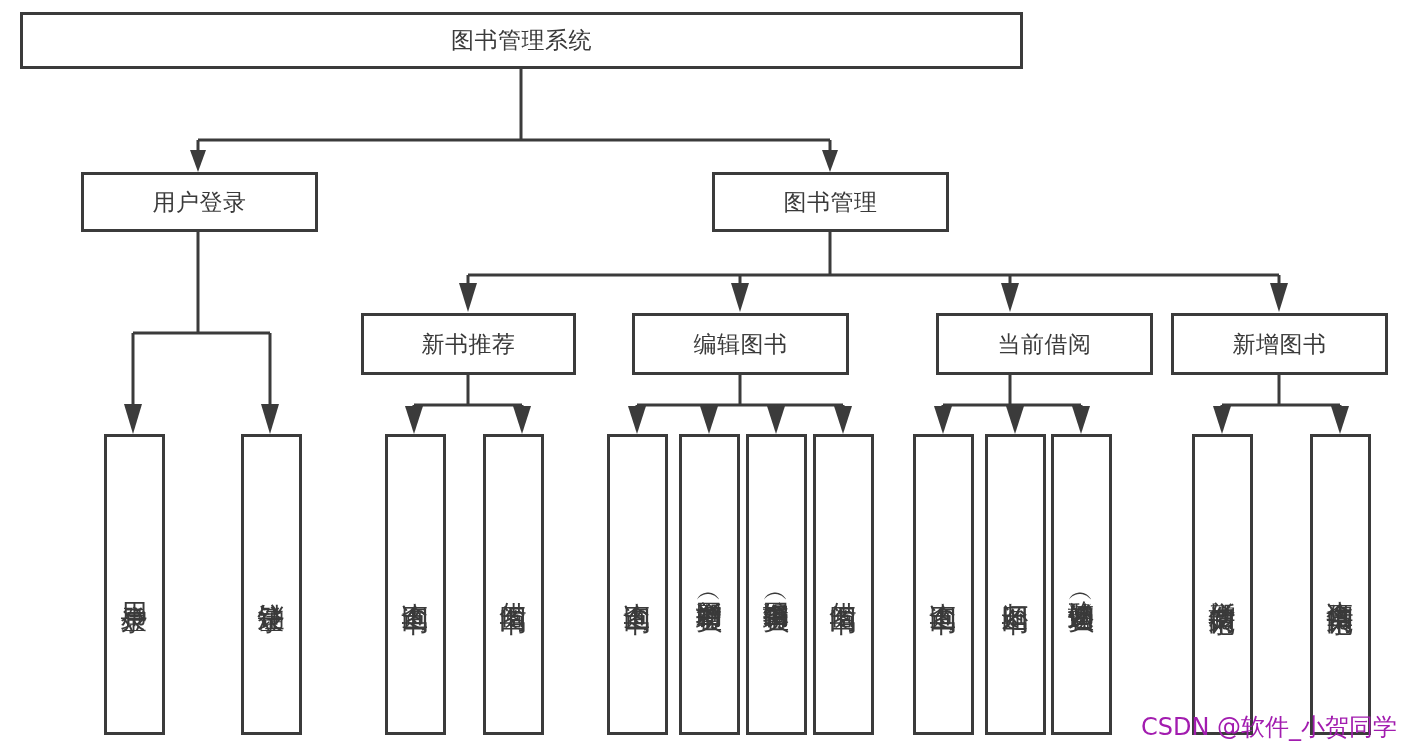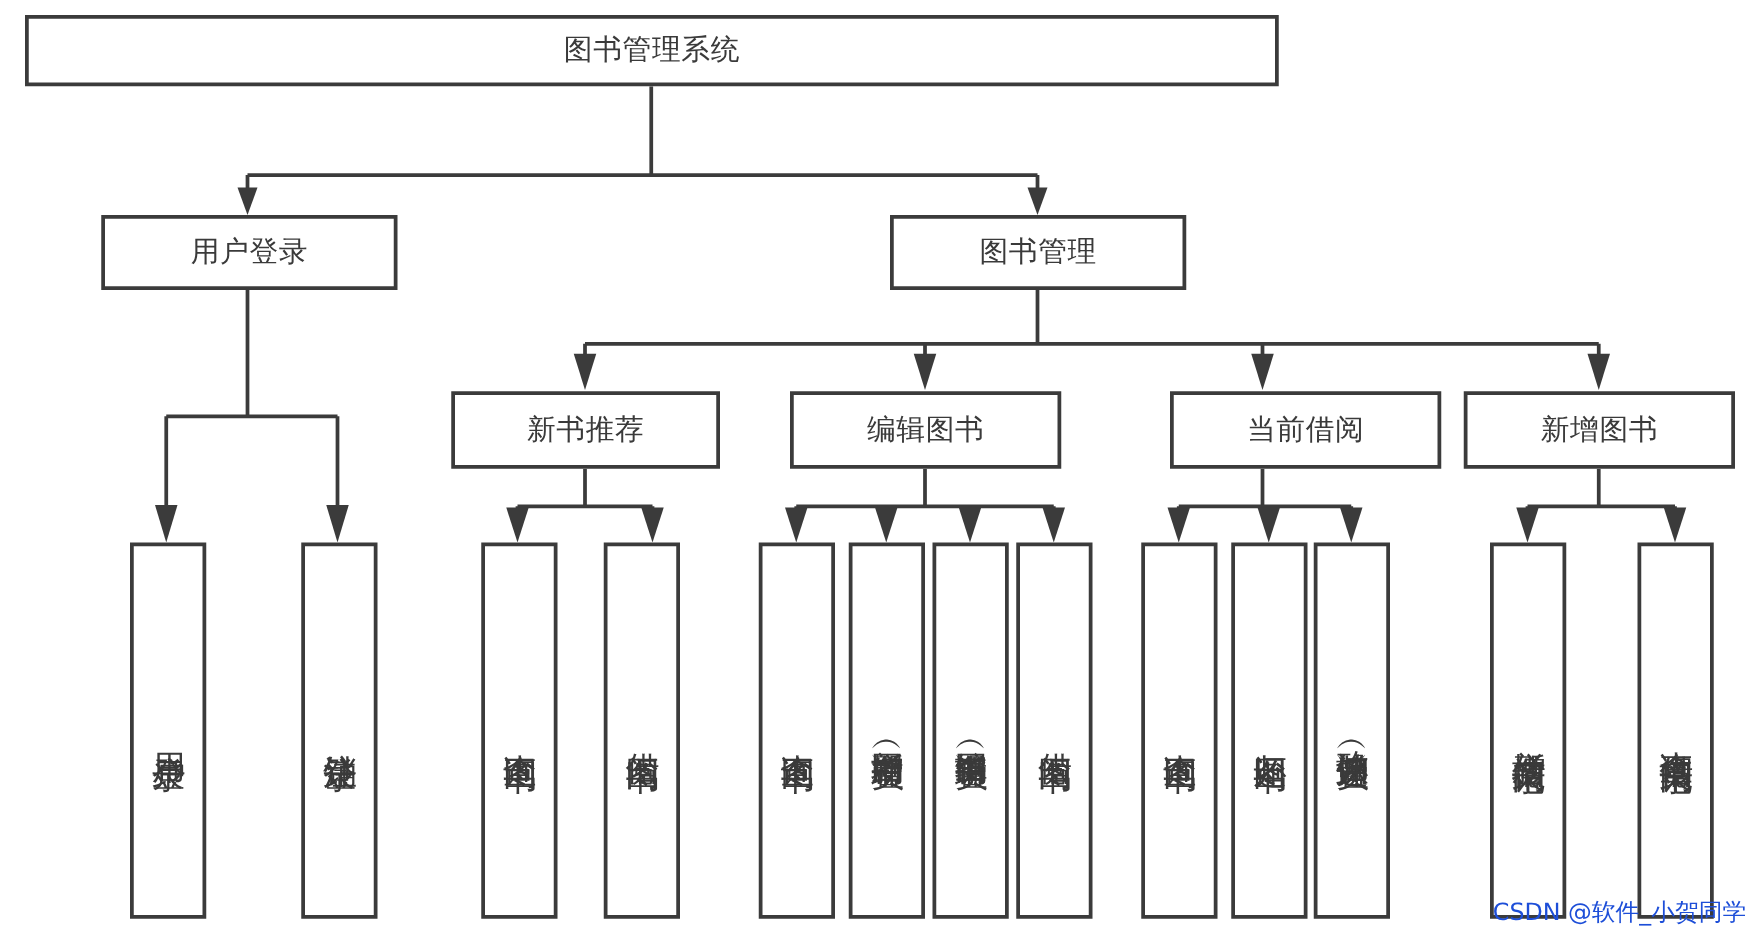--- a/index.html
+++ b/index.html
@@ -42,8 +42,8 @@
     position:absolute;
     right:8px;
     bottom:4px;
-    font-size:19px;
-    color:#1d4ed8;
+    font-size:24px;
+    color:#a21caf;
     white-space:nowrap;
     font-family:"DejaVu Sans","Liberation Sans",sans-serif;
   }

